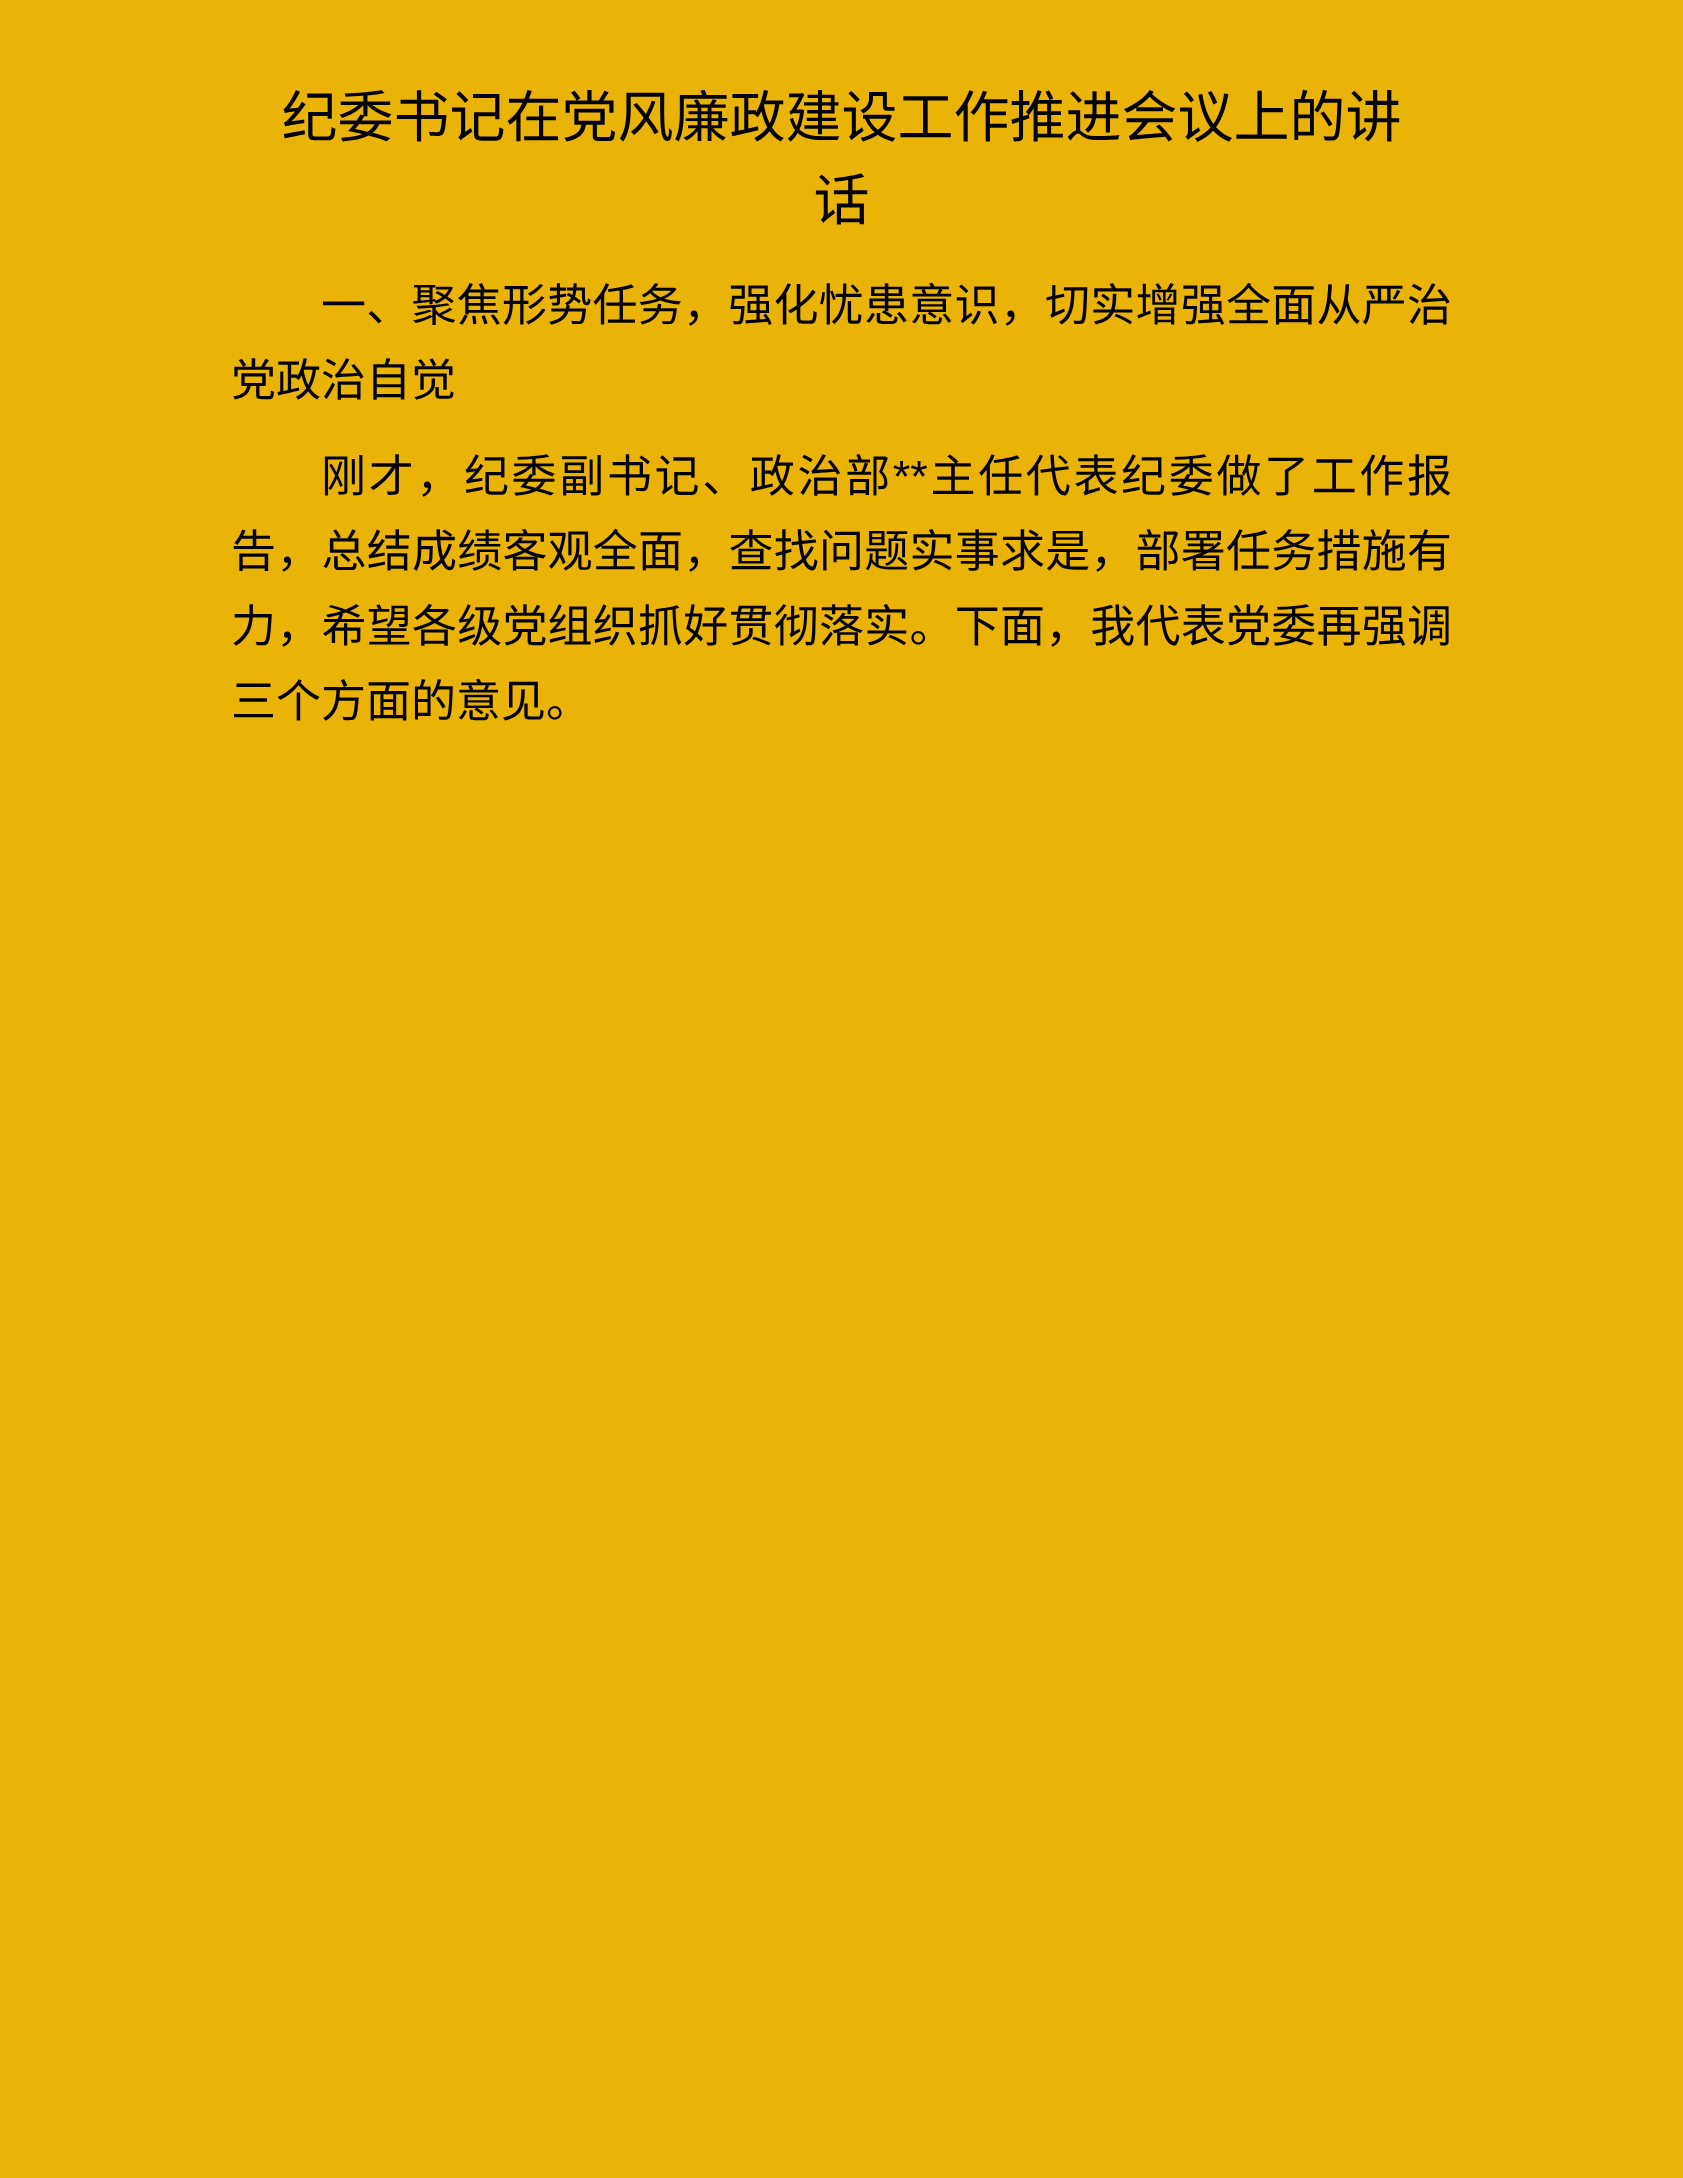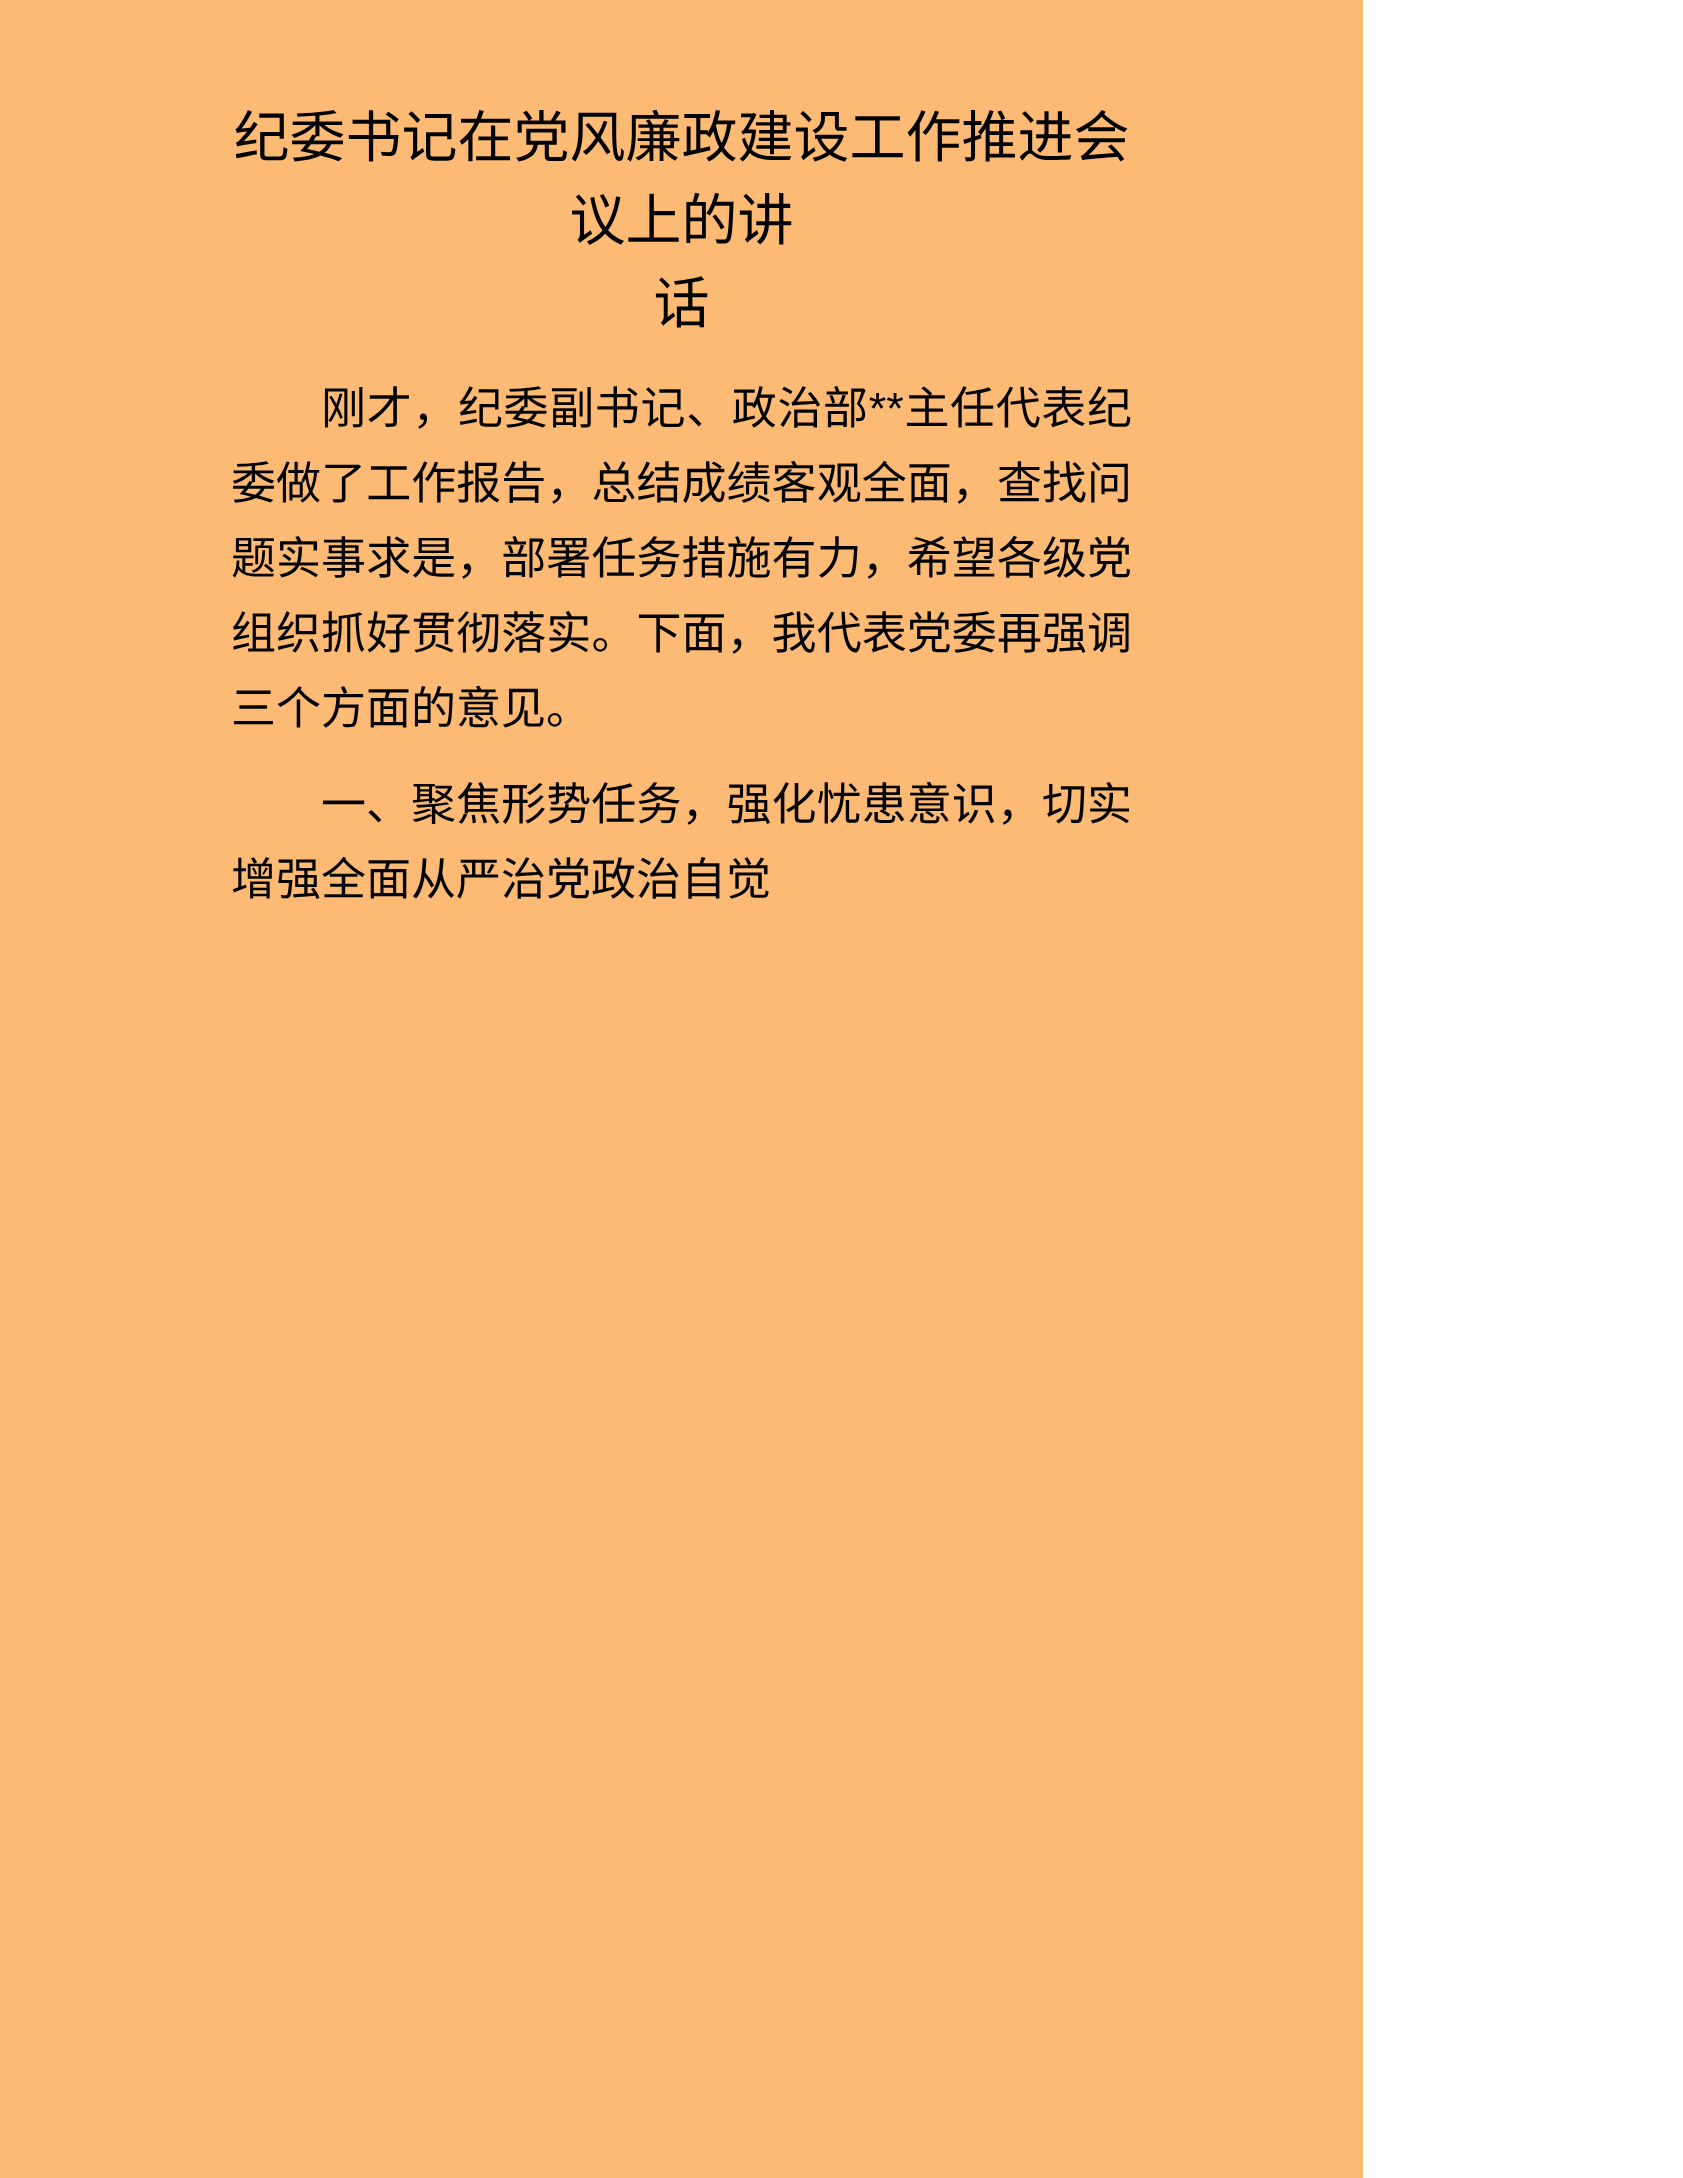--- a/index.html
+++ b/index.html
@@ -9,12 +9,12 @@
   }
   .page {
     position: relative;
-    width: 1363px;
+    width: 1683px;
     height: 2178px;
     box-sizing: border-box;
-    background: #fdba74;
+    background: #eab308;
     color: #000000;
-    padding: 96px 231px 0 231px;
+    padding: 76px 231px 0 231px;
     overflow: hidden;
     font-family: "Liberation Sans", "DejaVu Sans", sans-serif;
   }

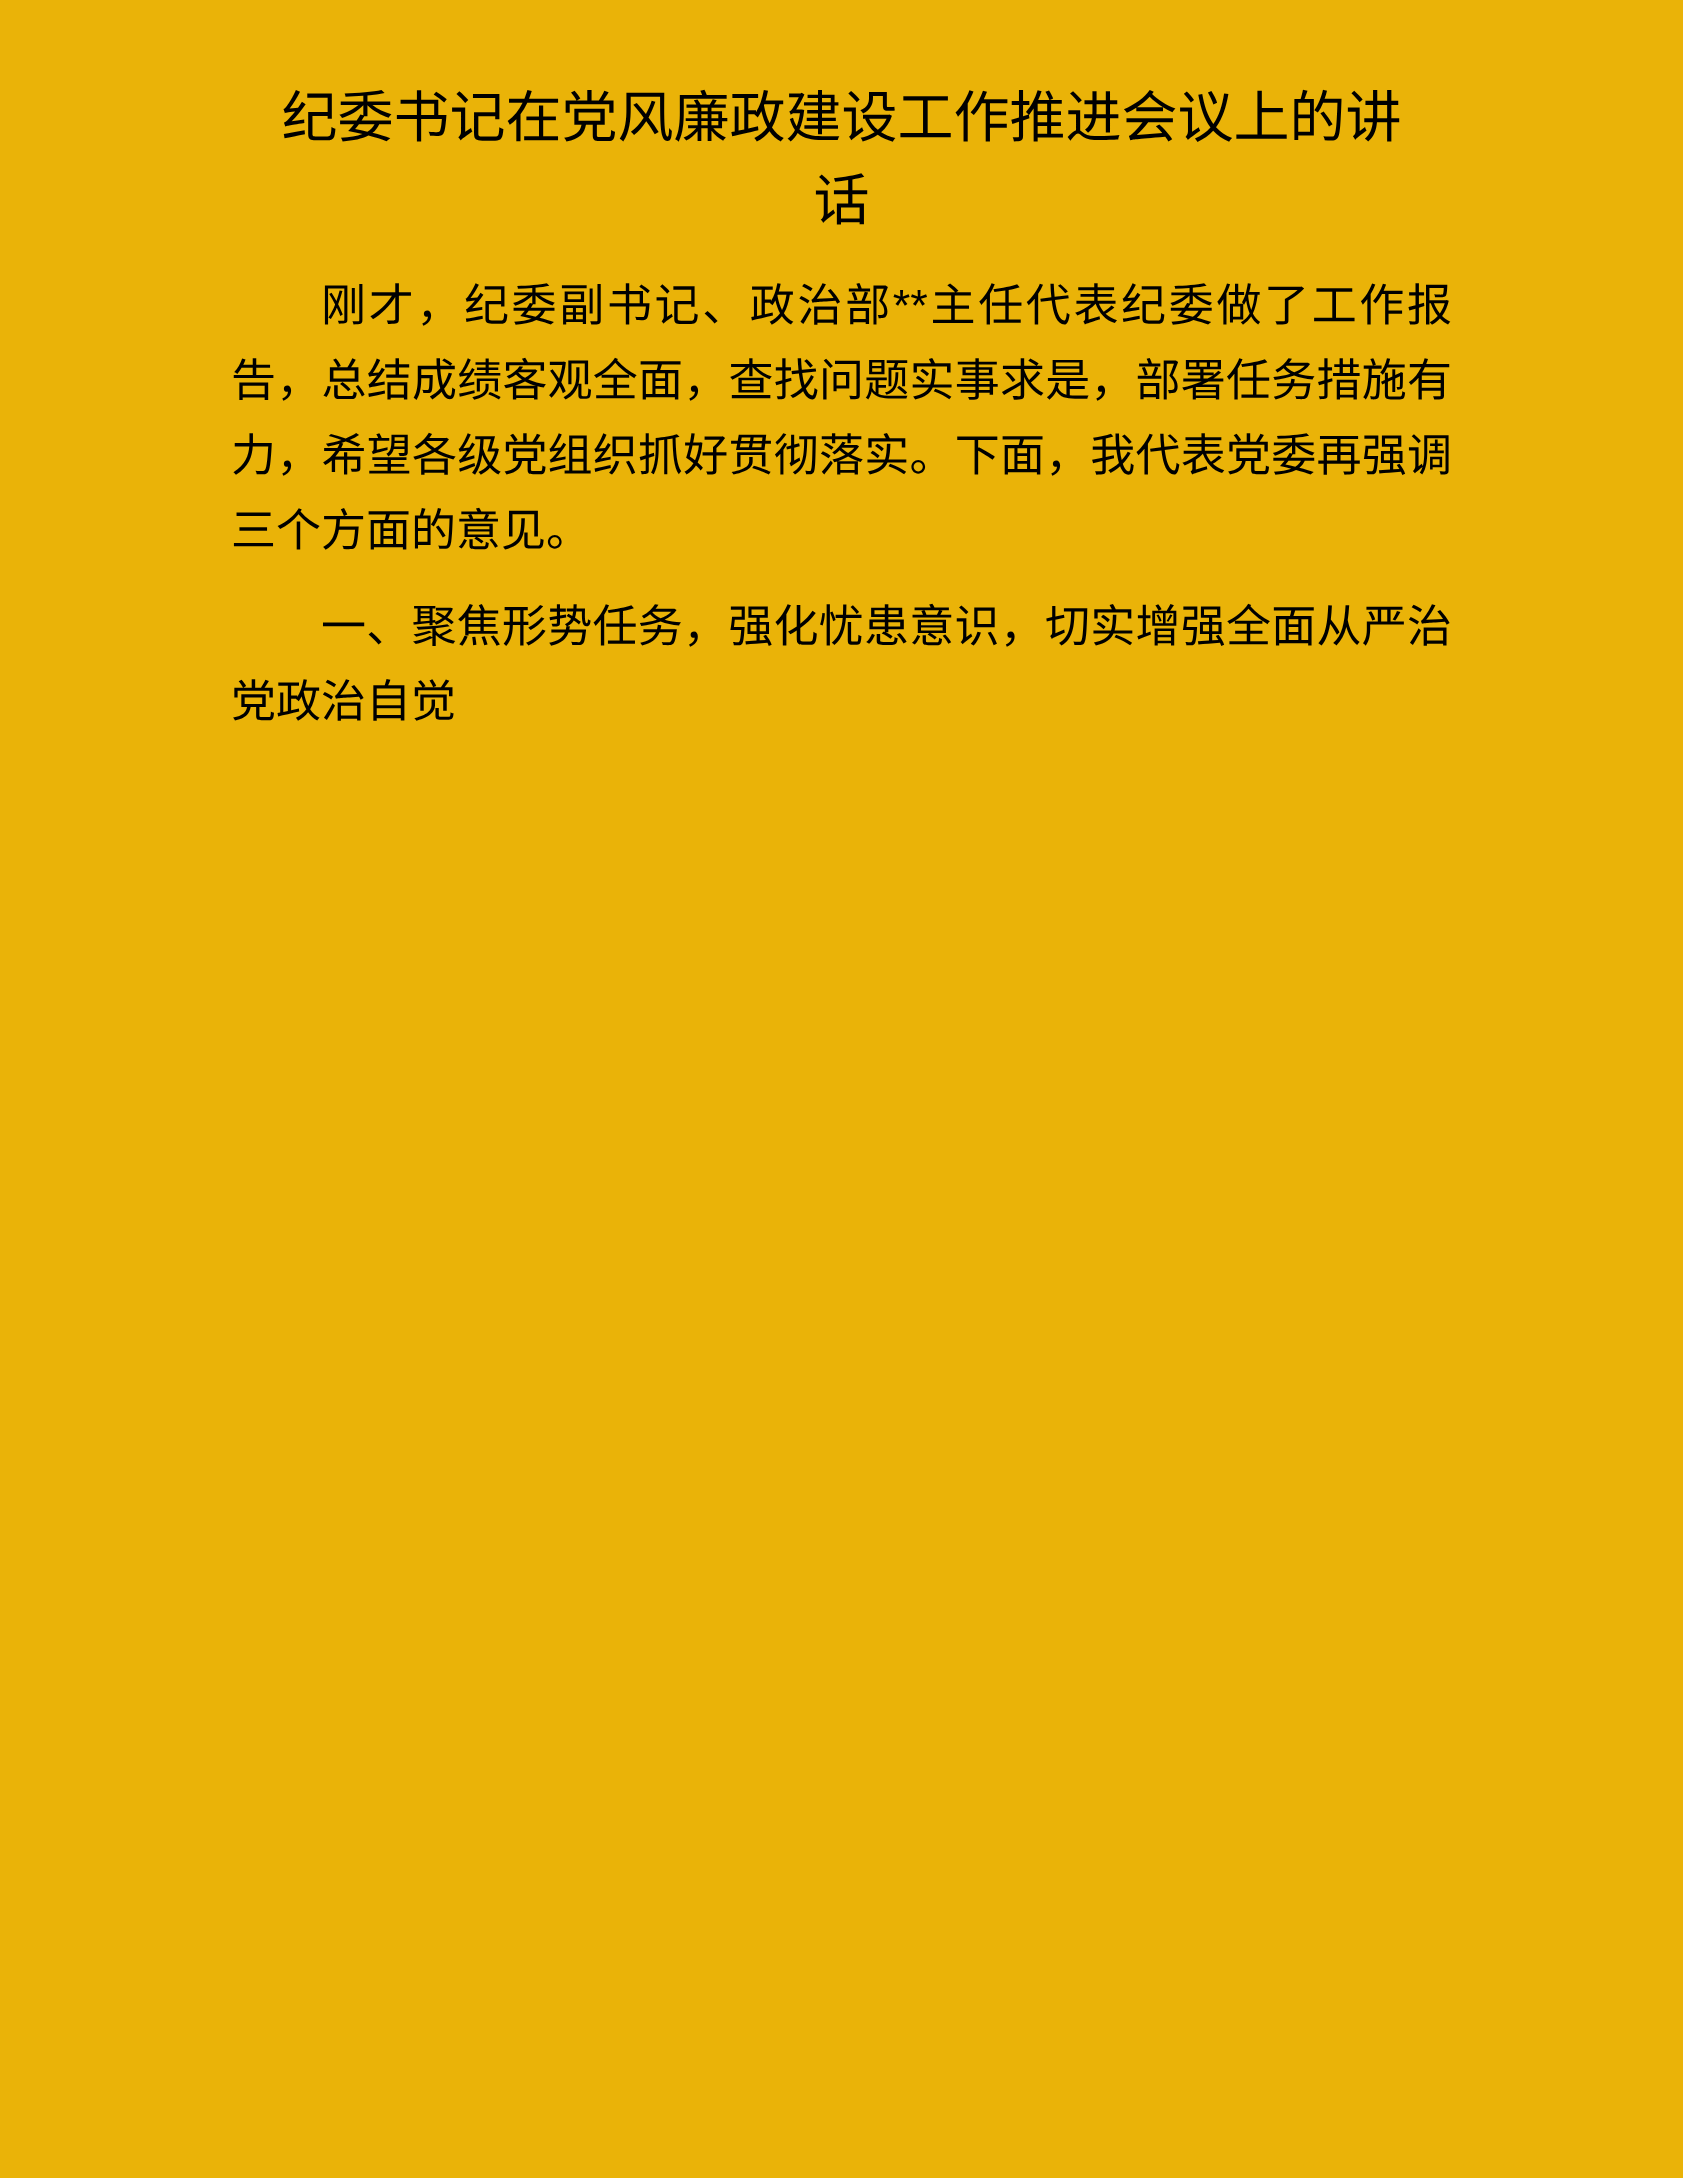--- a/index.html
+++ b/index.html
@@ -51,9 +51,9 @@
     <span class="title-line">话</span>
   </h1>
 
+  <p class="para">一、聚焦形势任务，强化忧患意识，切实增强全面从严治党政治自觉</p>
+
   <p class="para">刚才，纪委副书记、政治部**主任代表纪委做了工作报告，总结成绩客观全面，查找问题实事求是，部署任务措施有力，希望各级党组织抓好贯彻落实。下面，我代表党委再强调三个方面的意见。</p>
-
-  <p class="para">一、聚焦形势任务，强化忧患意识，切实增强全面从严治党政治自觉</p>
 
 
 

